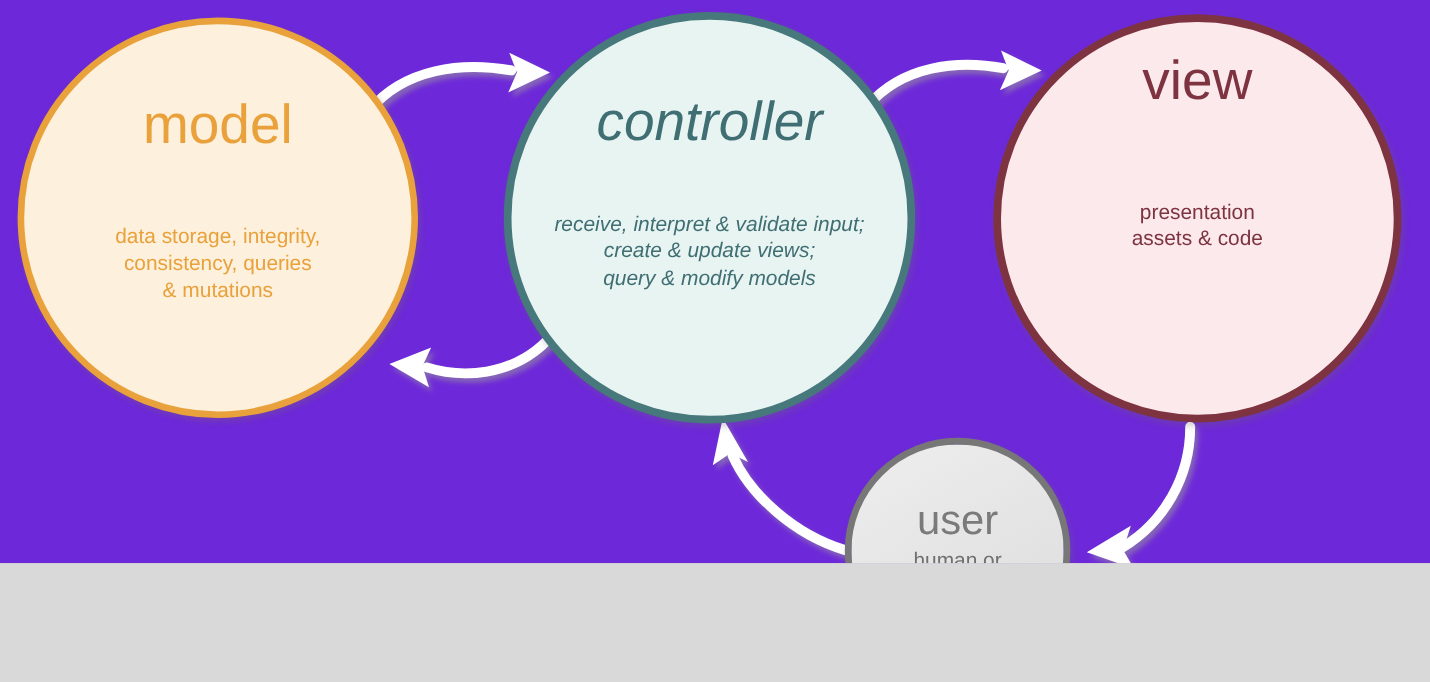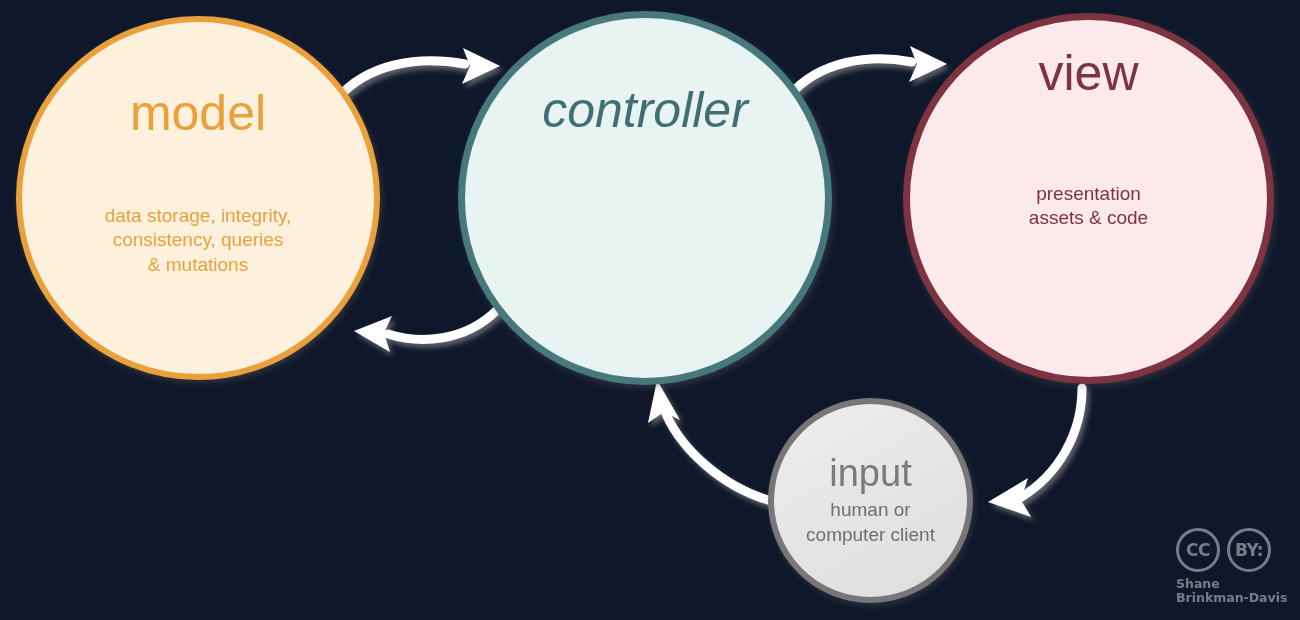--- a/index.html
+++ b/index.html
@@ -14,8 +14,8 @@
   #stage {
     position: relative;
     width: 1300px;
-    height: 620px;
-    background: #0f172a;
+    height: 512px;
+    background: #6d28d9;
     overflow: hidden;
   }
   #diagram-svg {

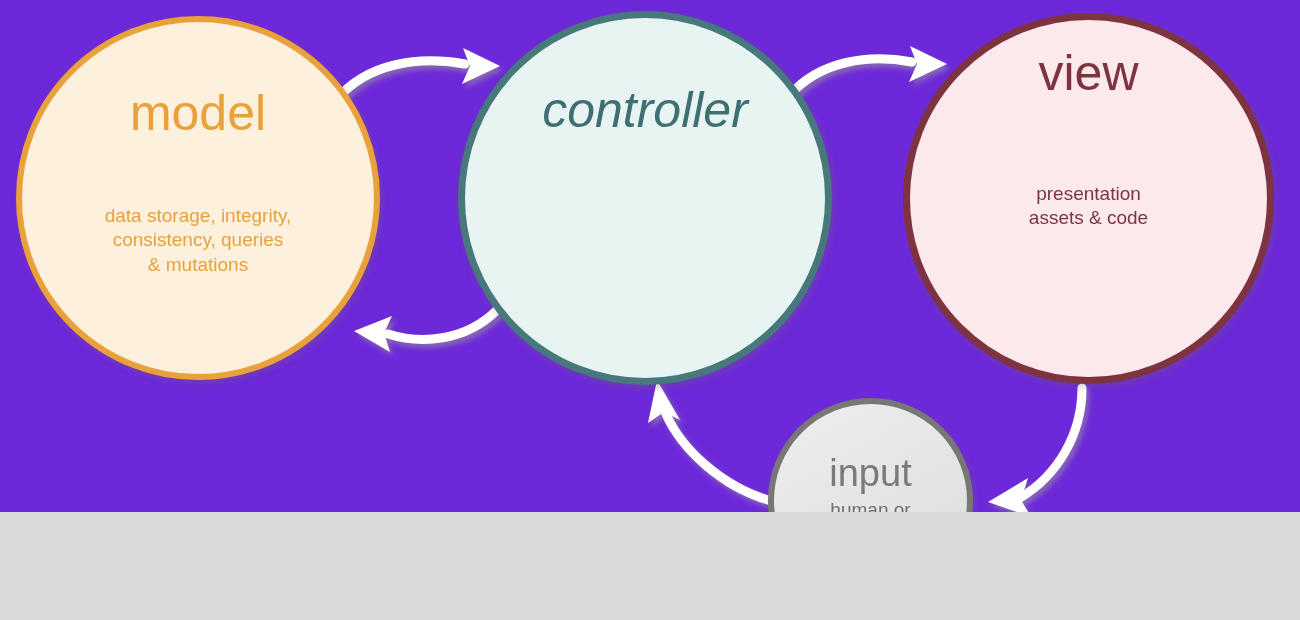--- a/index.html
+++ b/index.html
@@ -215,6 +215,9 @@
 
   <div class="node" id="node-controller">
     <div class="node-title">controller</div>
+    <div class="node-desc">receive, interpret &amp; validate input;
+create &amp; update views;
+query &amp; modify models</div>
   </div>
 
   <div class="node" id="node-view">

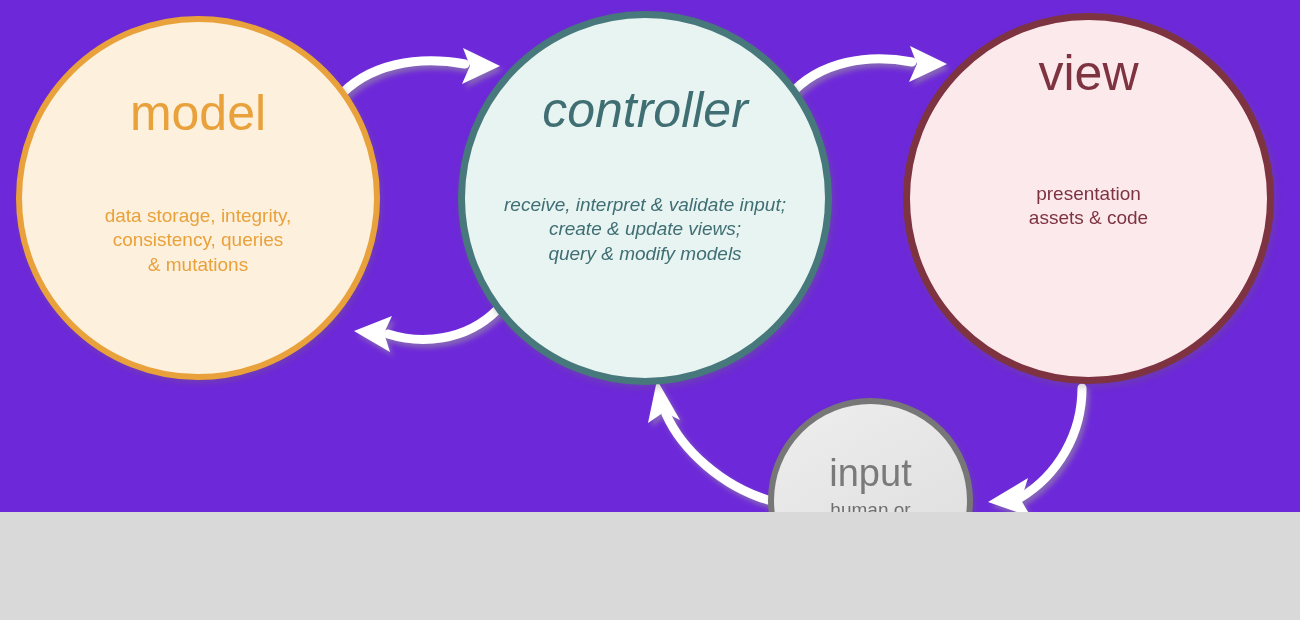--- a/index.html
+++ b/index.html
@@ -227,7 +227,7 @@
   </div>
 
   <div class="node" id="node-user">
-    <div class="node-title">input</div>
+    <div class="node-title">user</div>
     <div class="node-desc">human or
 computer client</div>
   </div>

